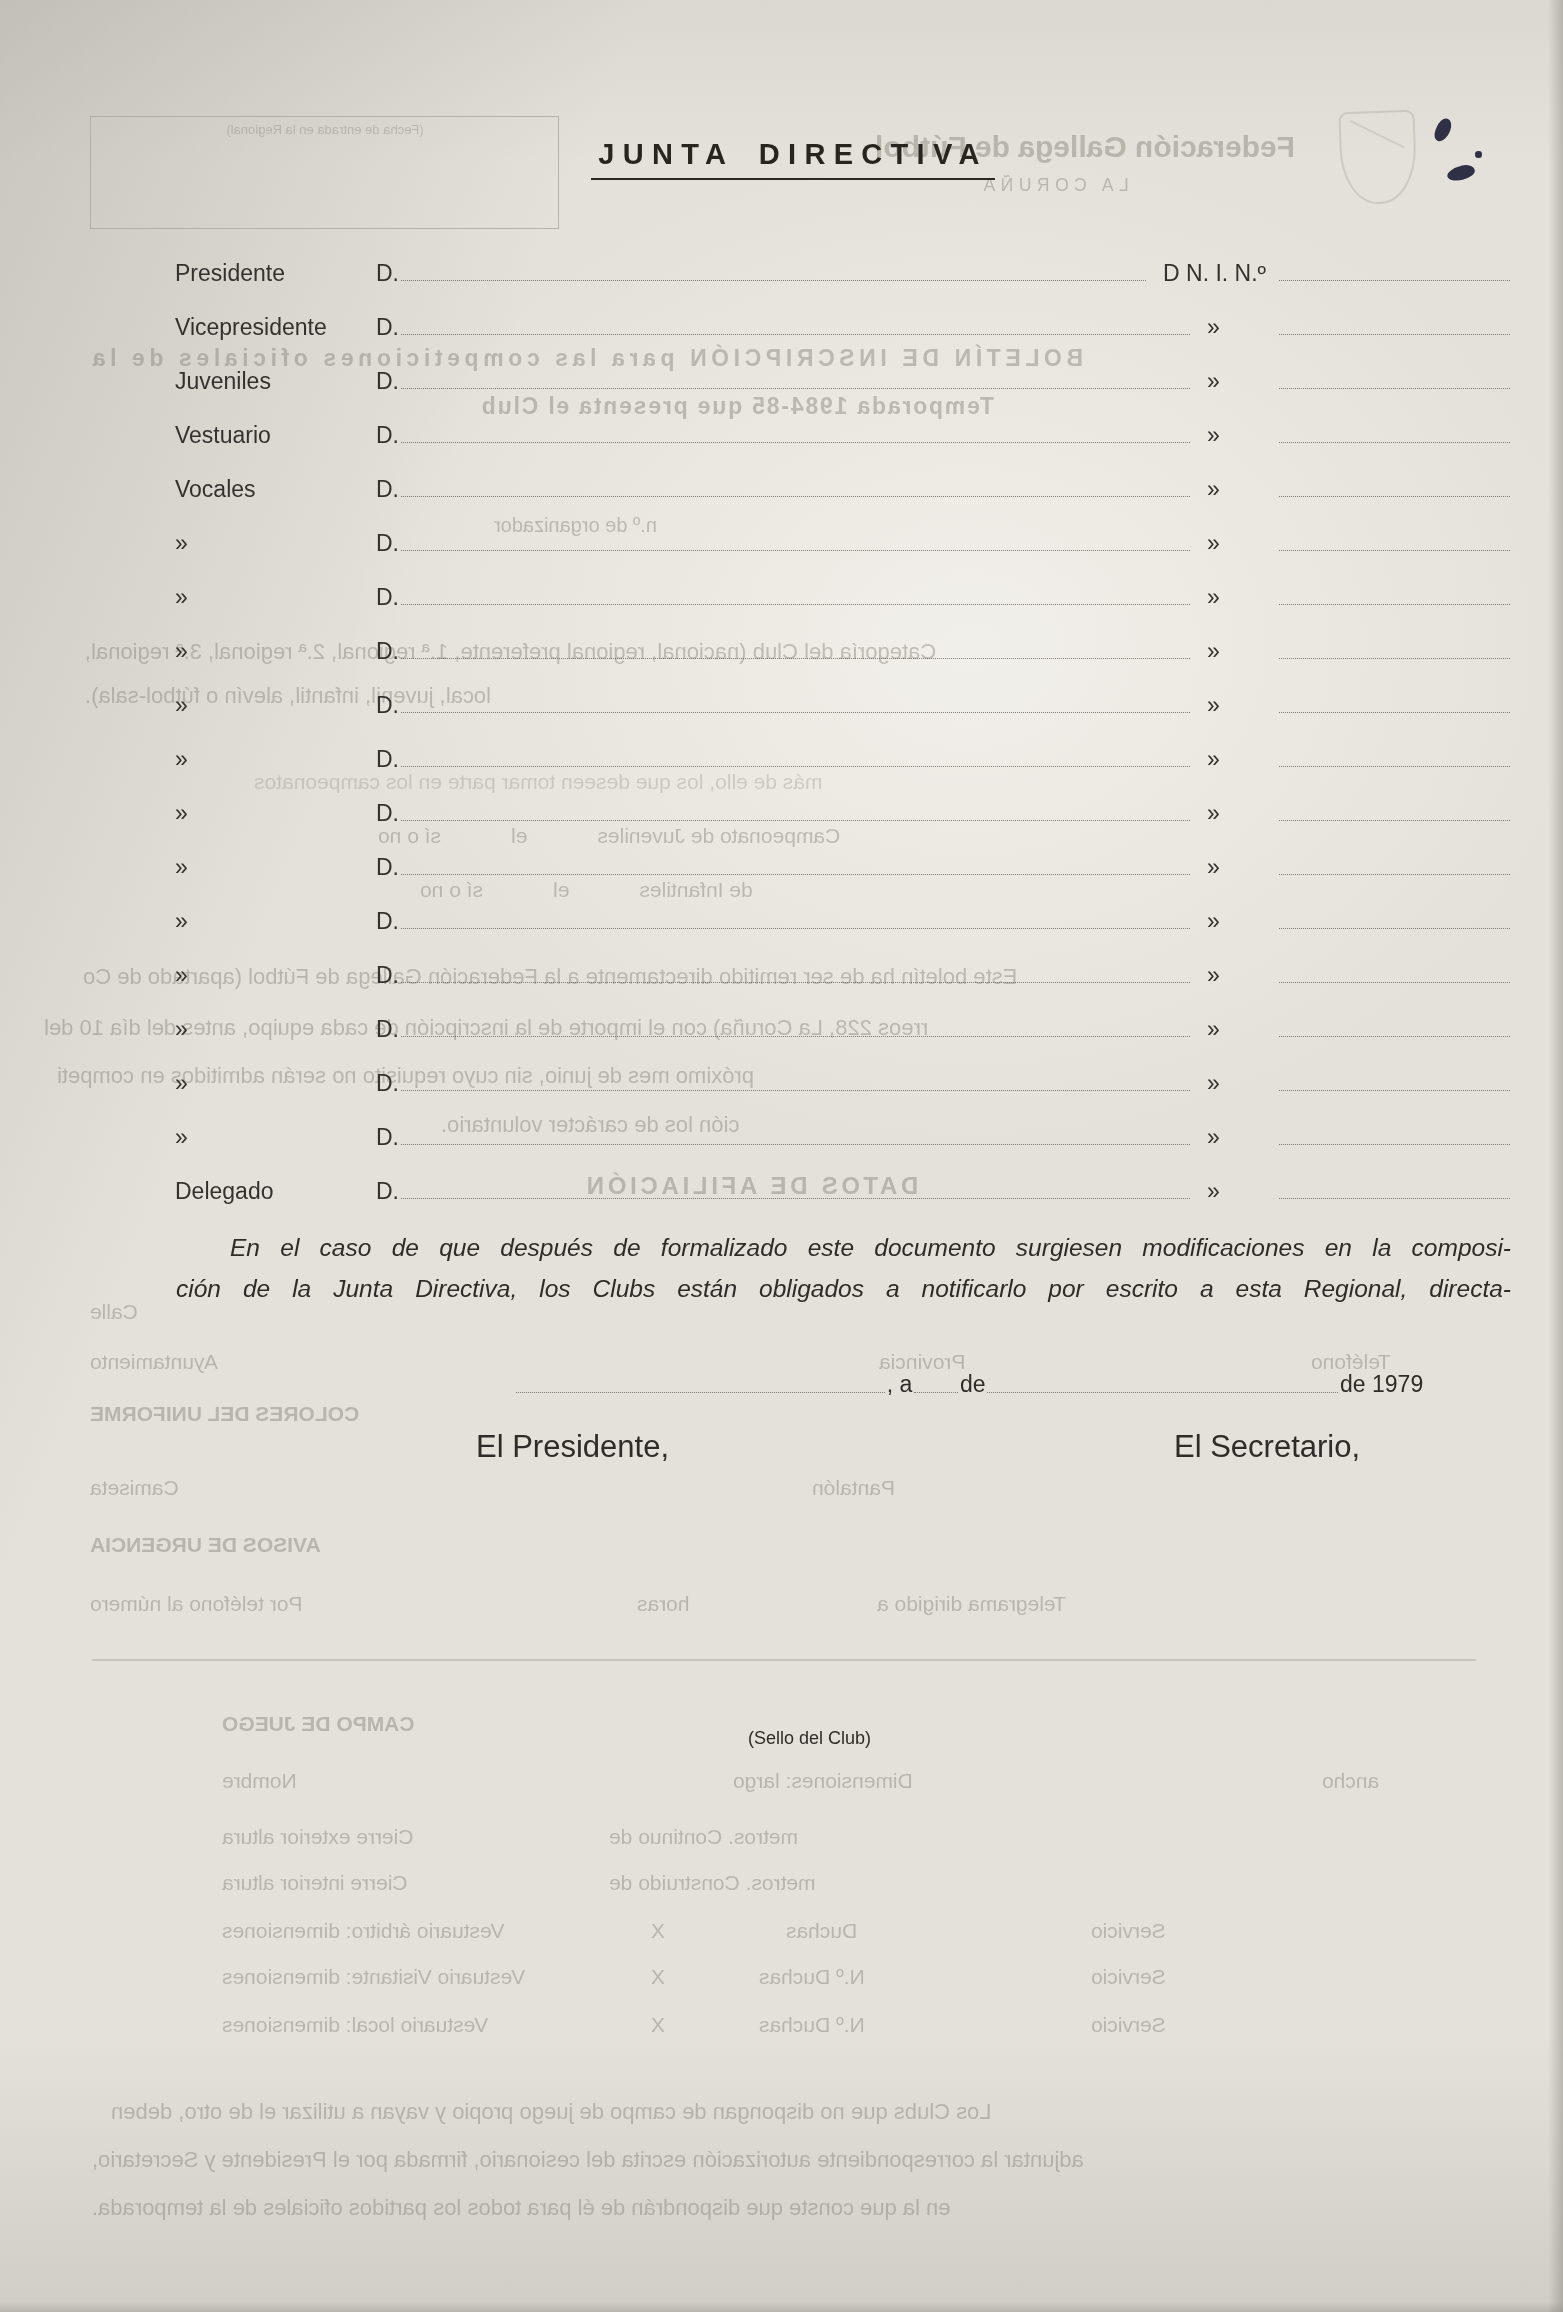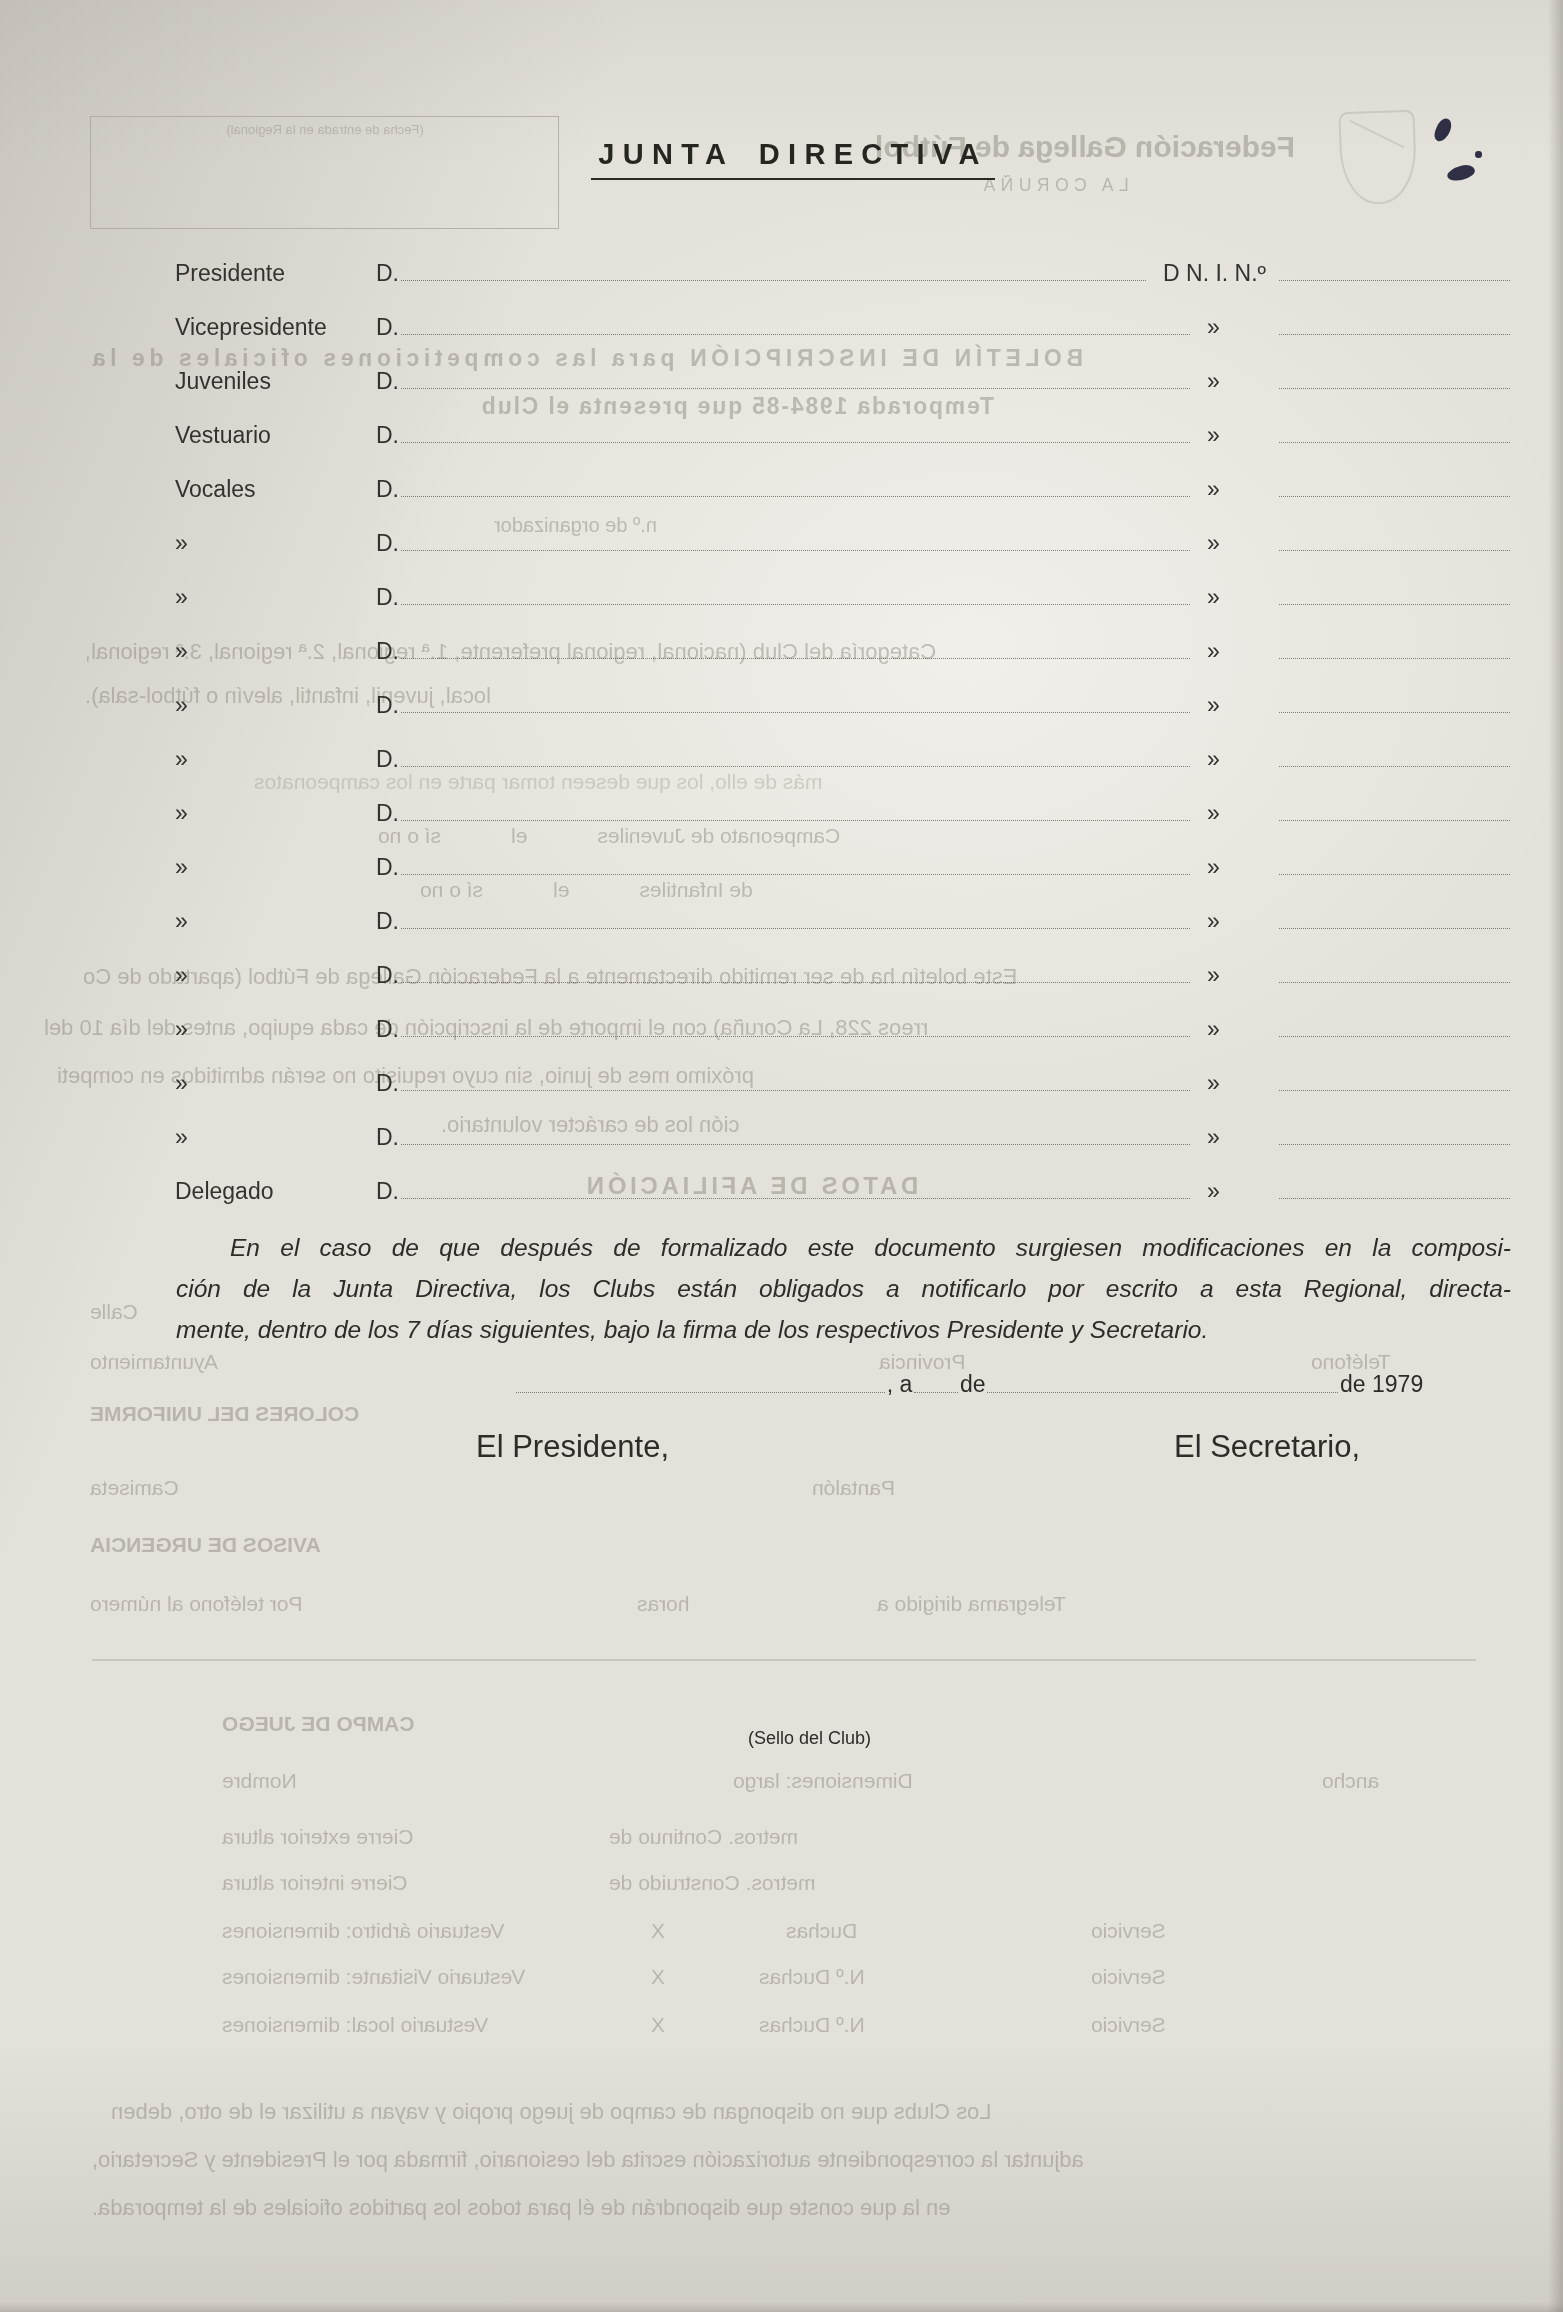--- a/index.html
+++ b/index.html
@@ -319,7 +319,6 @@
     <div class="notice">
       <div class="notice-line first">En el caso de que después de formalizado este documento surgiesen modificaciones en la composi-</div>
       <div class="notice-line">ción de la Junta Directiva, los Clubs están obligados a notificarlo por escrito a esta Regional, directa-</div>
-      <div class="notice-line last">mente, dentro de los 7 días siguientes, bajo la firma de los respectivos Presidente y Secretario.</div>
     </div>
 
     <div class="dateline">

